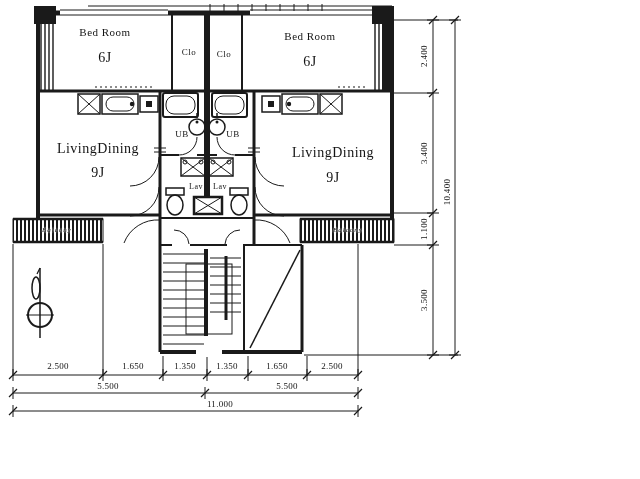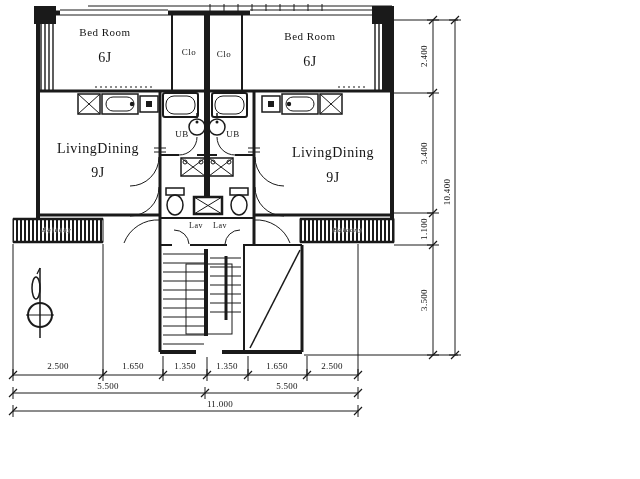--- a/index.html
+++ b/index.html
@@ -11,7 +11,7 @@
   .vlbl{position:absolute;transform:translate(-50%,-50%) rotate(-90deg);white-space:nowrap;
         line-height:1;letter-spacing:.5px;}
   .f11{font-size:11px;} .f10{font-size:14px;} .f9{font-size:9px;}
-  .f8{font-size:8px;margin-top:39px;} .f7{font-size:7px;letter-spacing:1px;text-shadow:0 0 2px #fff,0 0 2px #fff;font-style:italic;}
+  .f8{font-size:8px;} .f7{font-size:7px;letter-spacing:1px;text-shadow:0 0 2px #fff,0 0 2px #fff;font-style:italic;}
   .dim{font-size:9px;letter-spacing:.3px;}
 </style>
 </head>

